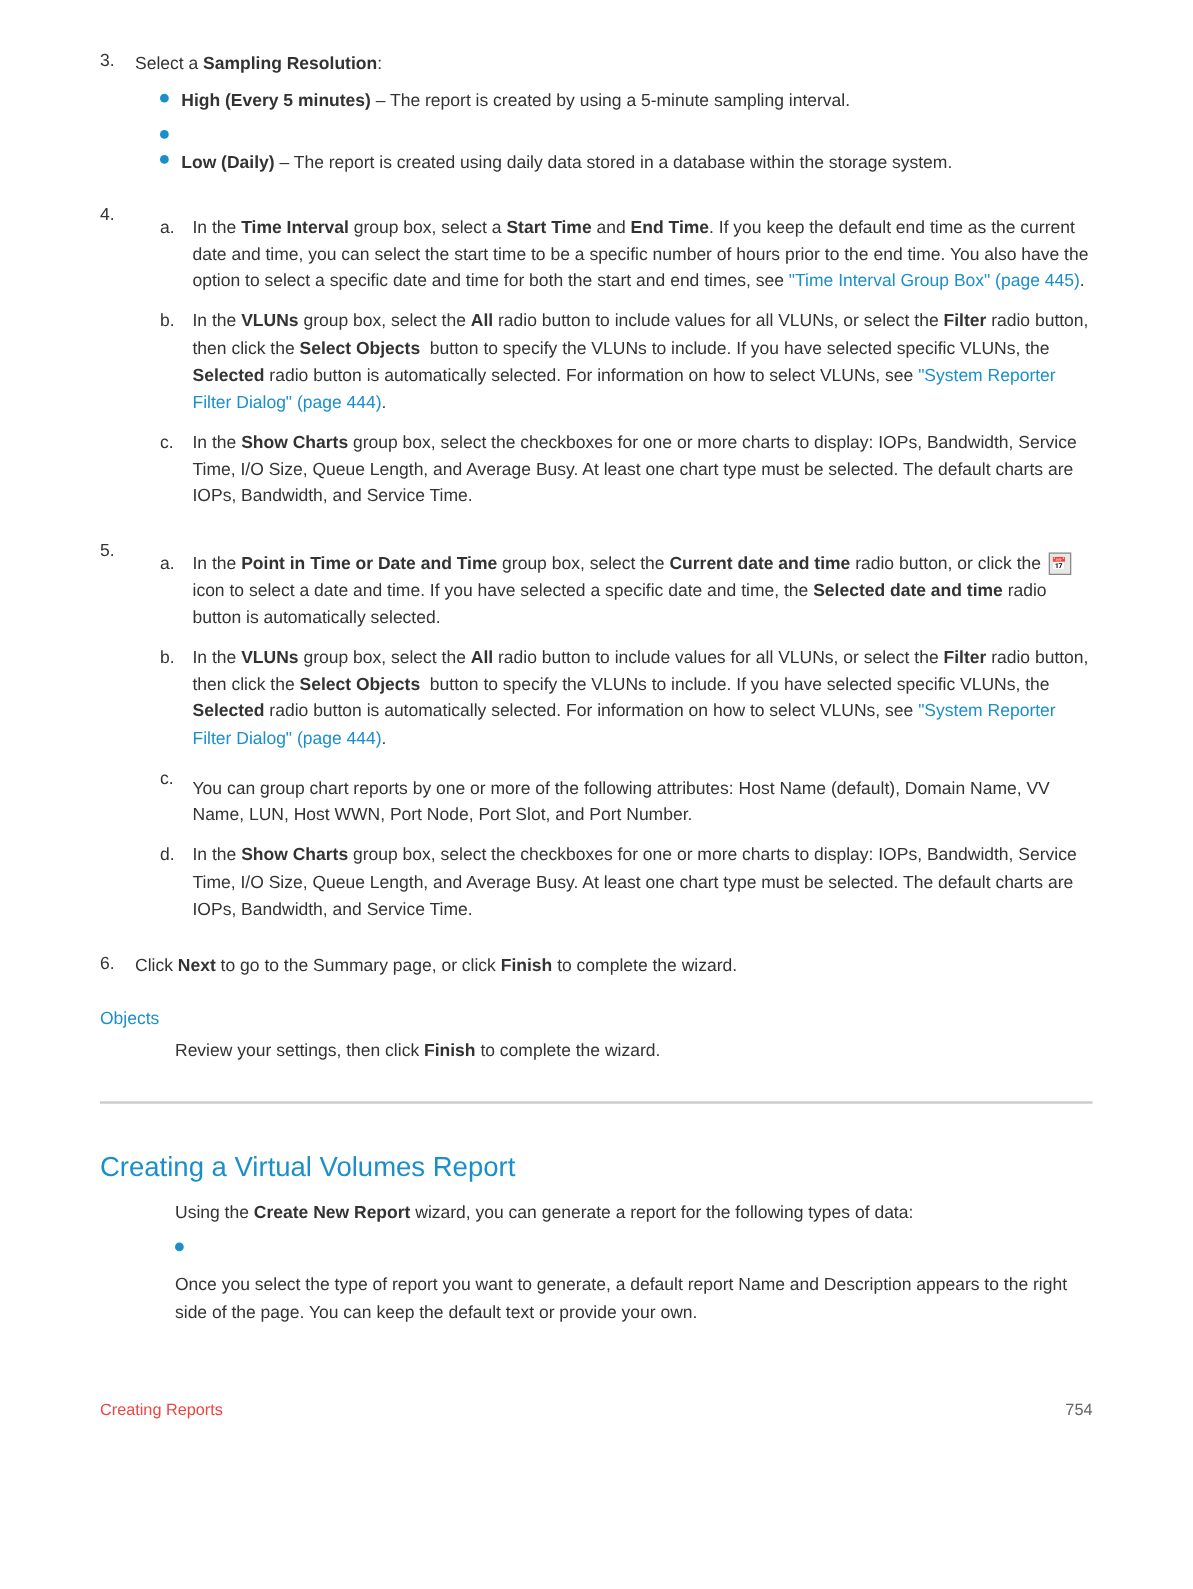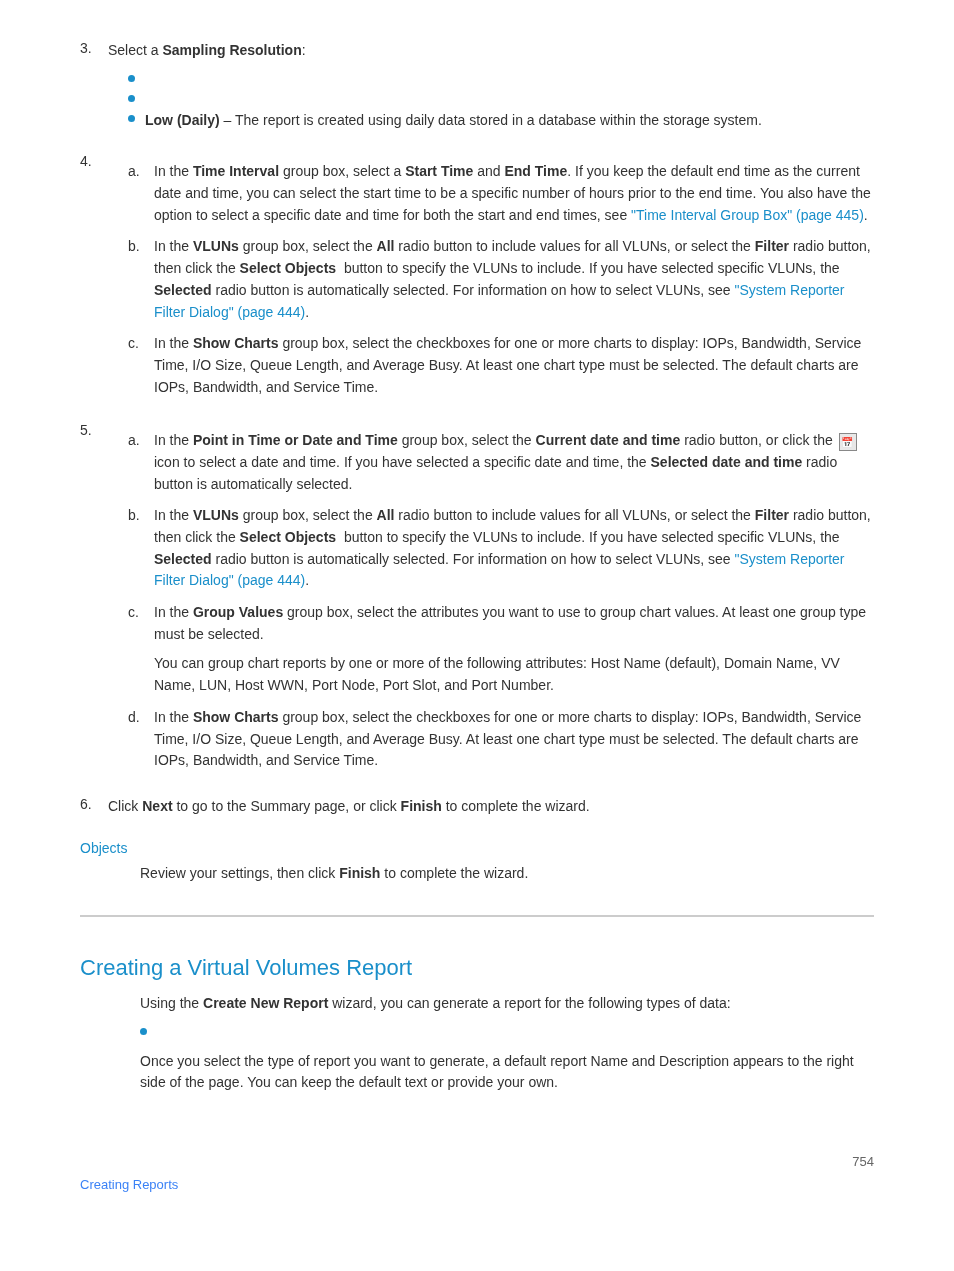--- a/index.html
+++ b/index.html
@@ -132,6 +132,7 @@
         <ul class="bullet-list" style="margin-top:8px; margin-left:20px;">
           <li class="bullet-item">
             <span class="bullet-dot"></span>
+            <span><b>High (Every 5 minutes)</b> – The report is created by using a 5-minute sampling interval.</span>
           </li>
           <li class="bullet-item">
             <span class="bullet-dot"></span>

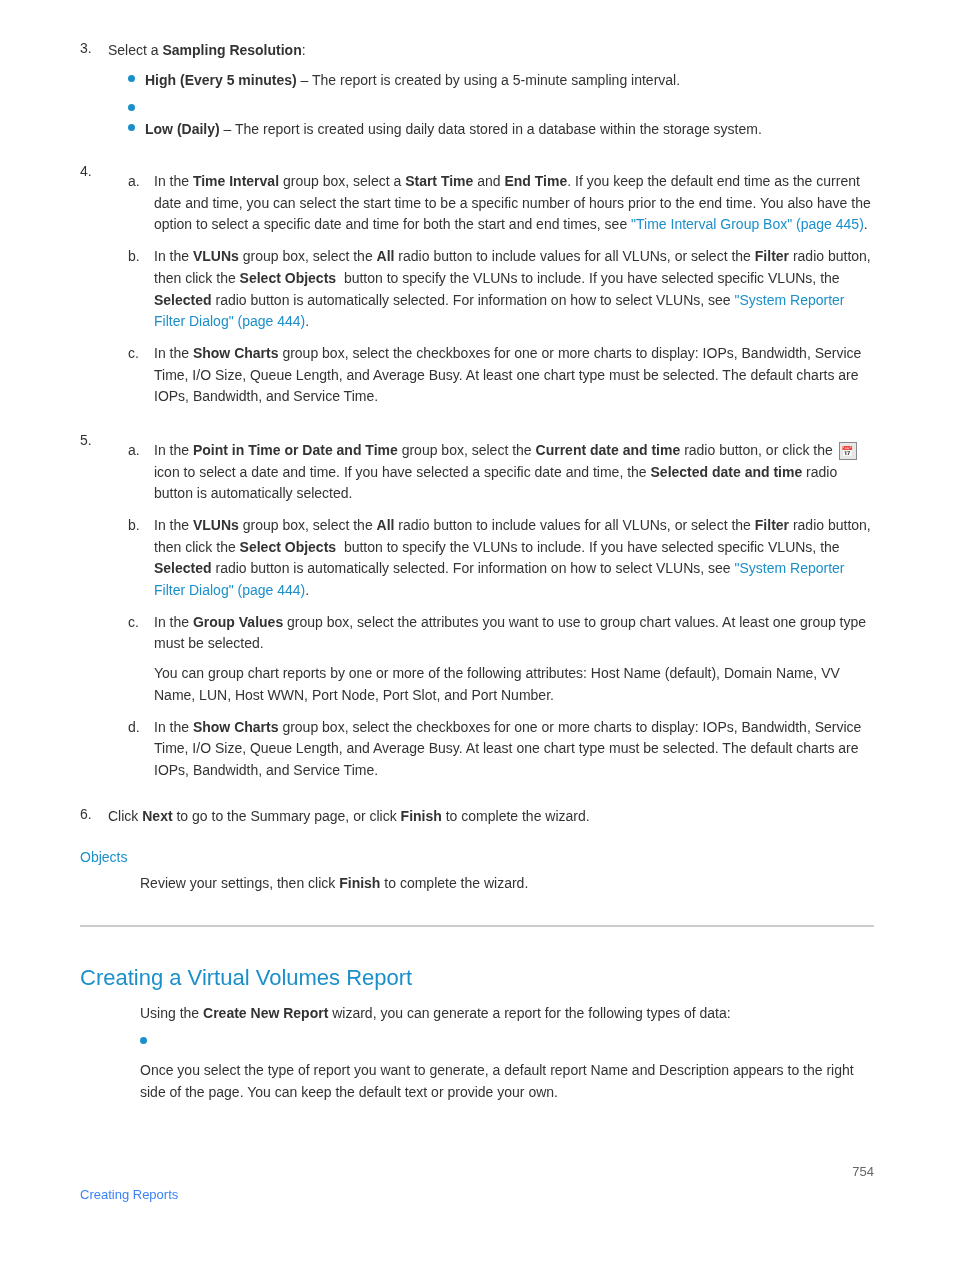--- a/index.html
+++ b/index.html
@@ -190,7 +190,6 @@
           <li class="lettered-item">
             <span class="letter">c.</span>
             <div class="content">
-              <p>In the <b>Group Values</b> group box, select the attributes you want to use to group chart values. At least one group type must be selected.</p>
               <p style="margin-top:8px;">You can group chart reports by one or more of the following attributes: Host Name (default), Domain Name, VV Name, LUN, Host WWN, Port Node, Port Slot, and Port Number.</p>
             </div>
           </li>

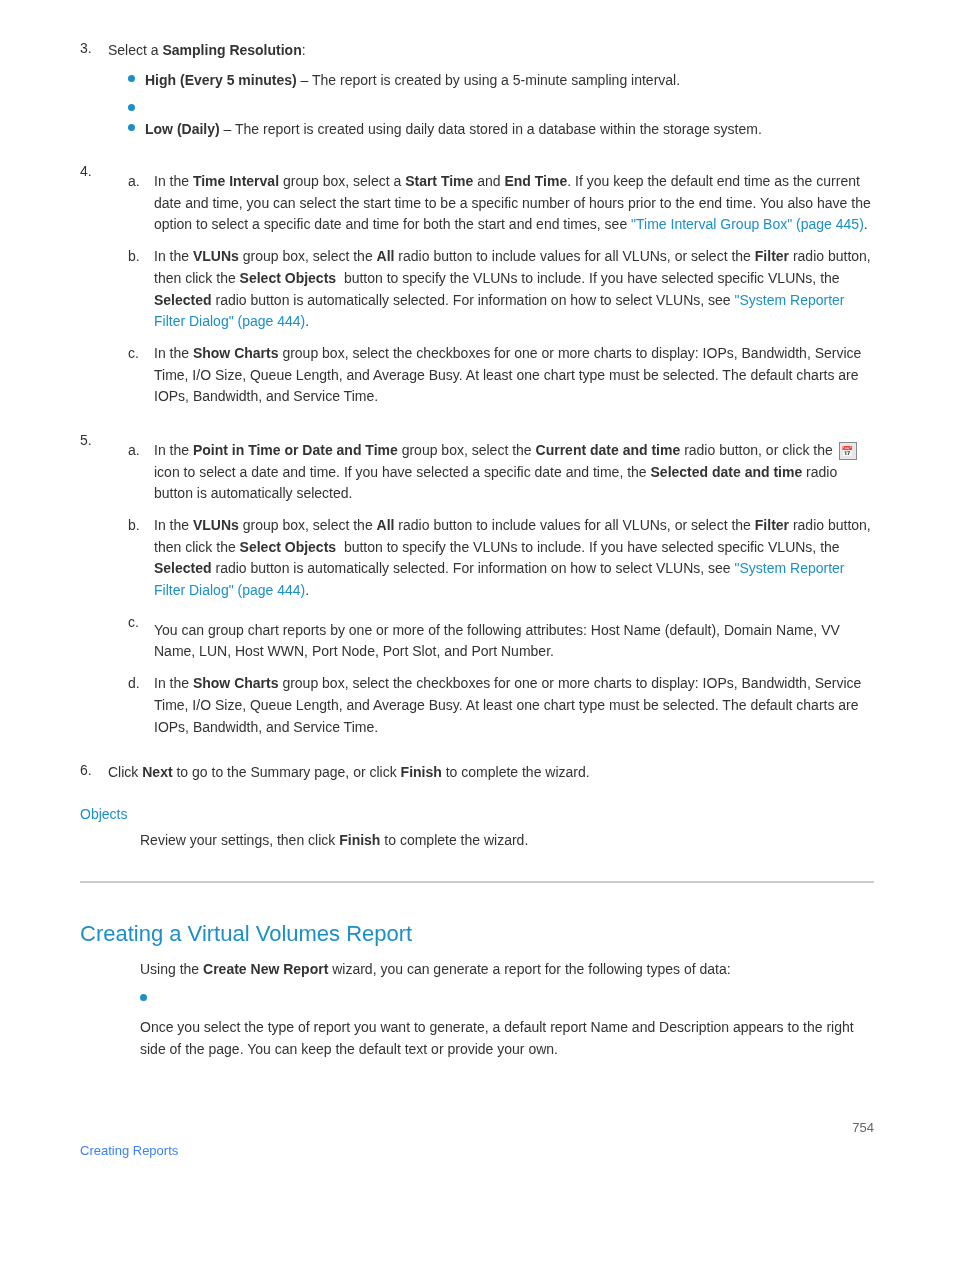--- a/index.html
+++ b/index.html
@@ -233,7 +233,7 @@
   </div>
 
   <div class="page-footer">
-    <span style="float:left; color: #3b82f6; margin-top: 23px;">Creating Reports</span>
+    <span style="float:left; color: #ef4444;">Creating Reports</span>
     <span>754</span>
   </div>
 

